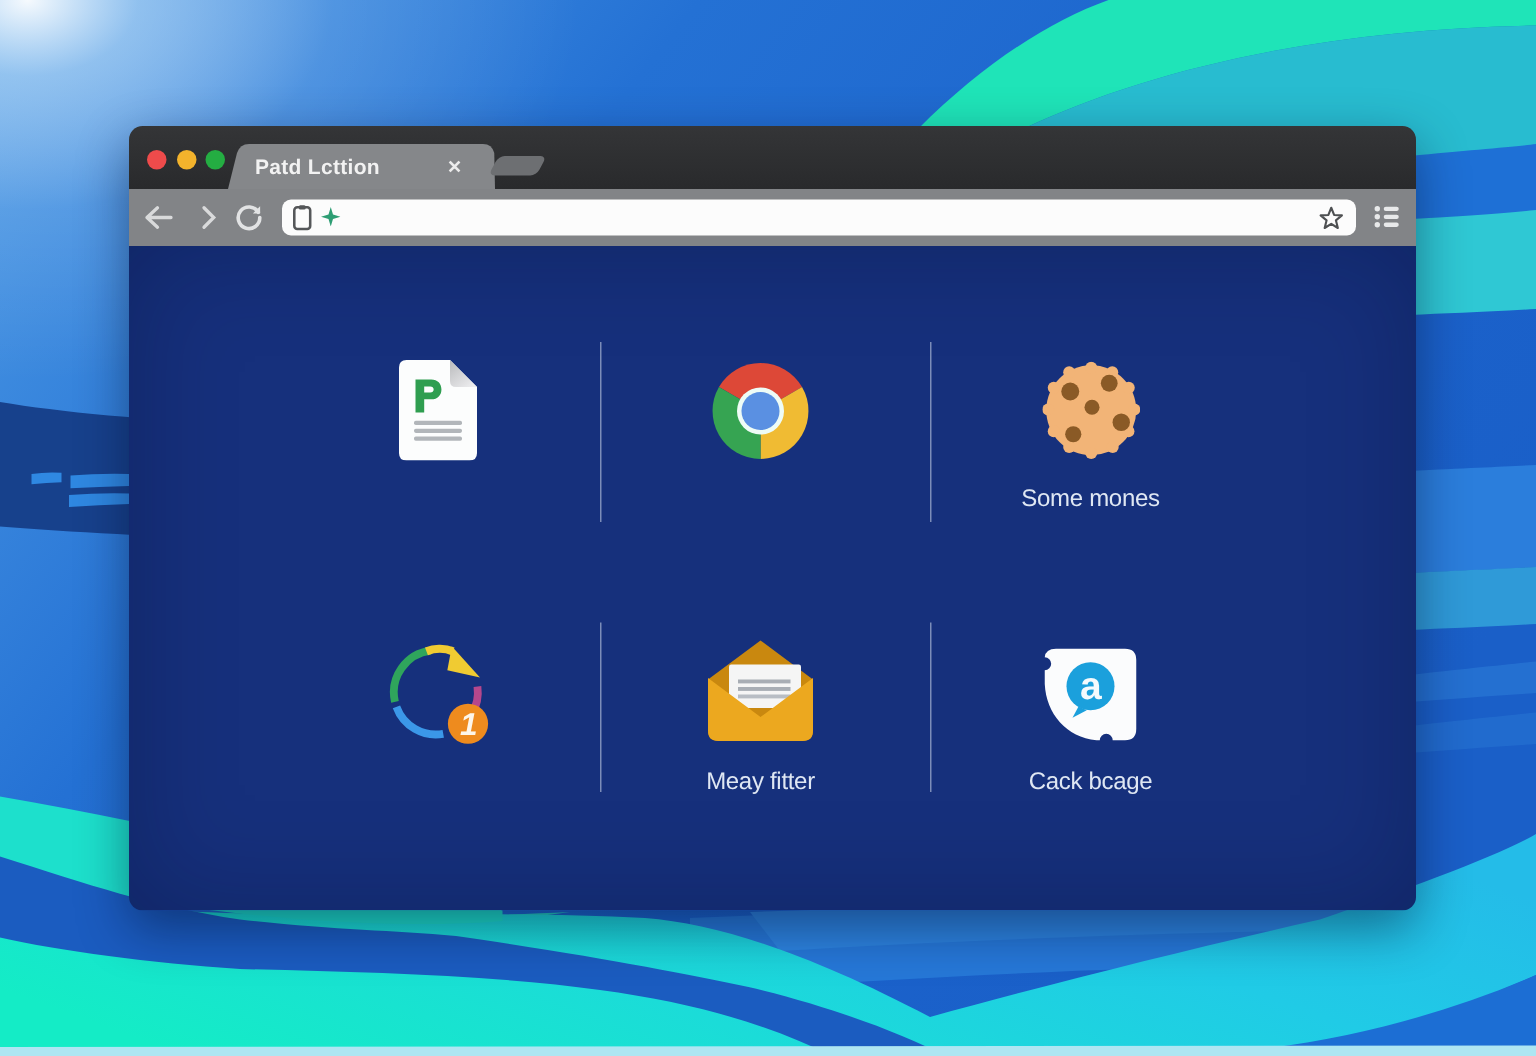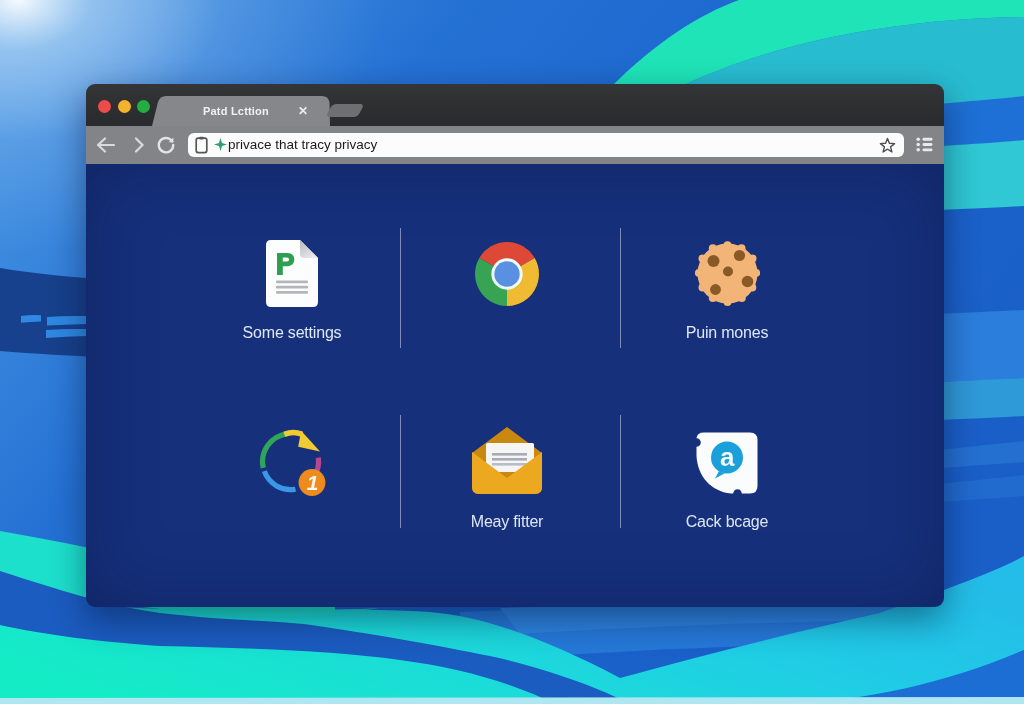--- a/index.html
+++ b/index.html
@@ -13,7 +13,7 @@
   .tl{position:absolute;top:15.5px;width:13px;height:13px;border-radius:50%;}
   #tab{position:absolute;left:66px;top:12px;width:178px;height:30px;}
   #tabtxt{position:absolute;left:84px;top:12px;width:160px;height:30px;
-    line-height:31px;color:#f2f2f2;font-size:11px;font-weight:bold;letter-spacing:.2px;margin-left:33px;}
+    line-height:31px;color:#f2f2f2;font-size:14px;font-weight:bold;letter-spacing:.2px;}
   #tabx{position:absolute;left:210px;top:12px;width:30px;height:30px;line-height:30px;
     text-align:center;color:#ececec;font-size:12px;font-weight:bold;}
   #newtab{position:absolute;left:243px;top:20px;width:32px;height:13px;background:#6d6f72;

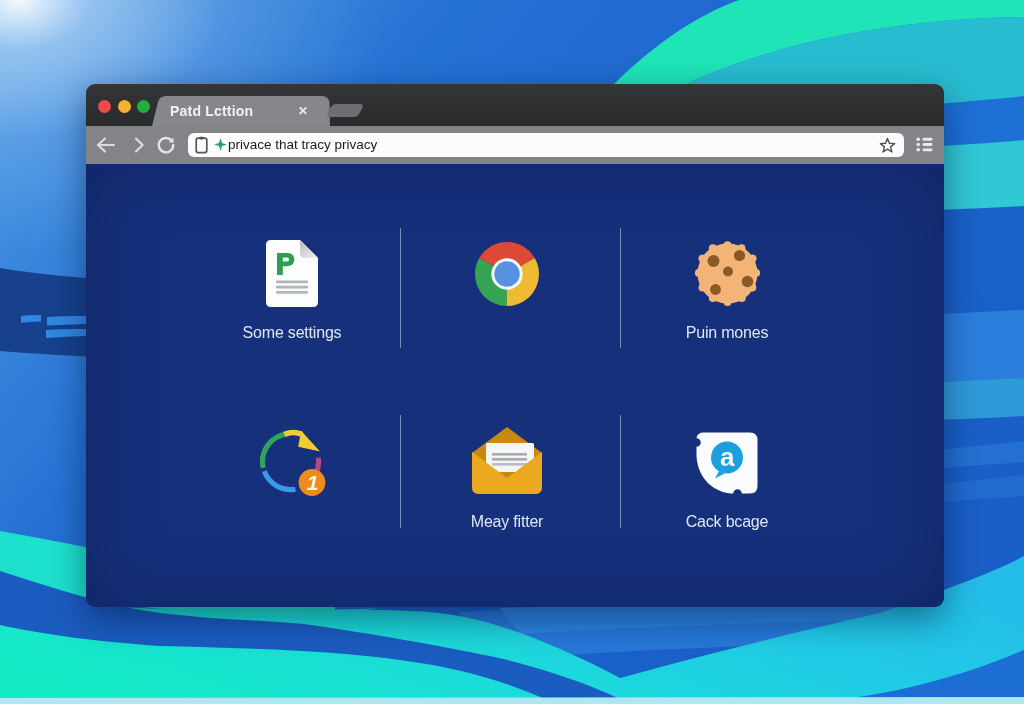--- a/index.html
+++ b/index.html
@@ -99,7 +99,6 @@
   <div id="tabx" style="left:202px;">✕</div>
   <div id="newtab"></div>
   <div id="addr"></div>
-  <div id="addrtxt">privace that tracy privacy</div>
 
   <svg class="icon" style="left:10px;top:53px;" width="20" height="16" viewBox="0 0 20 16">
     <path d="M2,8 L18,8 M2,8 L9,1.5 M2,8 L9,14.5" stroke="#d9dadb" stroke-width="2.2" fill="none" stroke-linecap="round"></path>

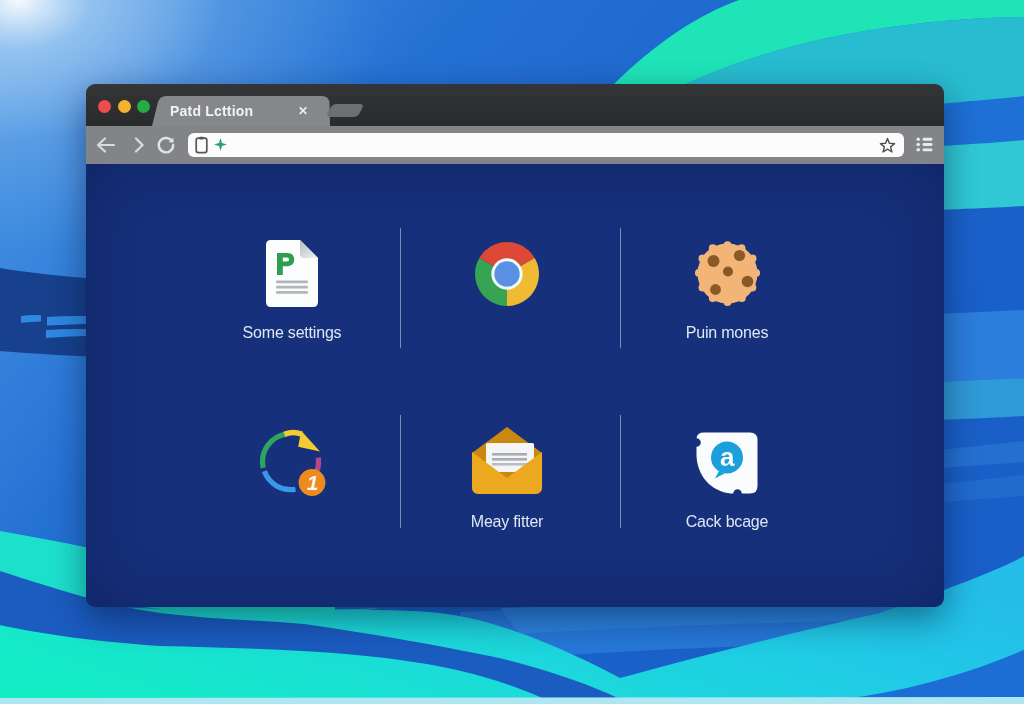--- a/index.html
+++ b/index.html
@@ -218,7 +218,6 @@
     <text x="33.2" y="36" text-anchor="middle" font-family="Liberation Sans, sans-serif" font-size="26" font-weight="bold" fill="#f4fafd">a</text>
   </svg>
 
-  <div class="lbl" style="left:96px;top:240px;">Some settings</div>
   <div class="lbl" style="left:531px;top:240px;">Puin mones</div>
   <div class="lbl" style="left:311px;top:429px;">Meay fitter</div>
   <div class="lbl" style="left:531px;top:429px;">Cack bcage</div>

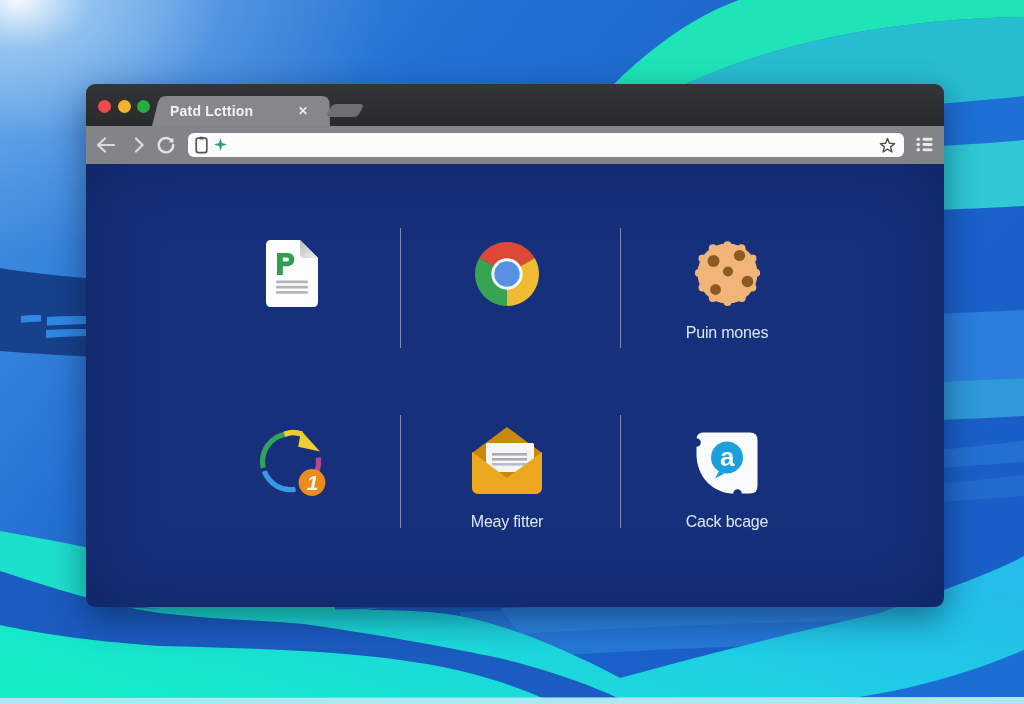--- a/index.html
+++ b/index.html
@@ -218,7 +218,7 @@
     <text x="33.2" y="36" text-anchor="middle" font-family="Liberation Sans, sans-serif" font-size="26" font-weight="bold" fill="#f4fafd">a</text>
   </svg>
 
-  <div class="lbl" style="left:531px;top:240px;">Puin mones</div>
+  <div class="lbl" style="left:531px;top:240px;">Some mones</div>
   <div class="lbl" style="left:311px;top:429px;">Meay fitter</div>
   <div class="lbl" style="left:531px;top:429px;">Cack bcage</div>
 </div>

